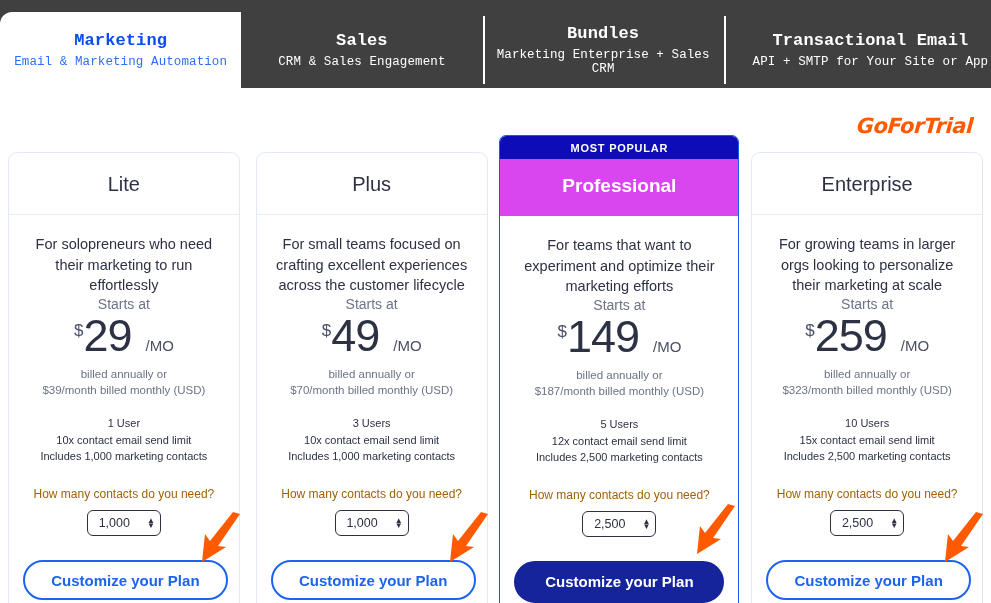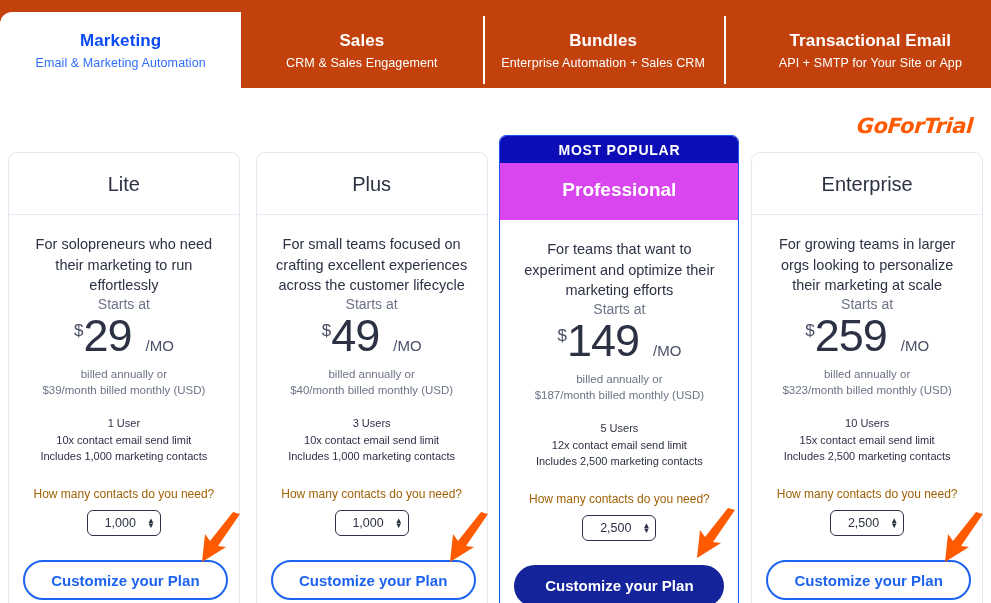--- a/index.html
+++ b/index.html
@@ -14,9 +14,10 @@
   .tabbar {
     position: absolute; left: 0; top: 0;
     width: 991px; height: 88px;
-    background: #c2410c;
+    background: #404040;
     display: flex;
     padding-top: 12px;
+    font-family: Liberation Mono, monospace;
   }
   .tab {
     flex: 1 1 0;

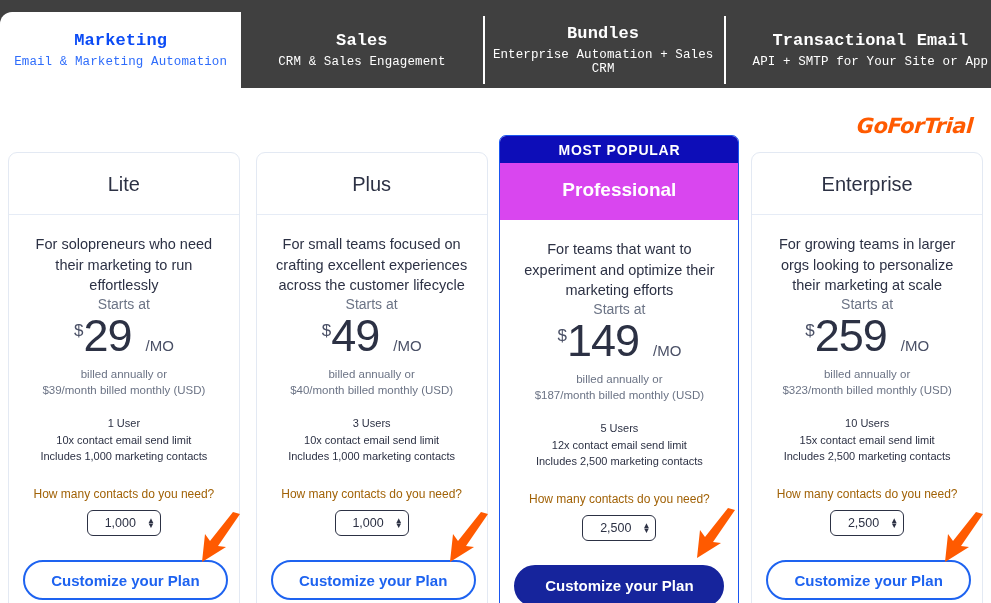--- a/index.html
+++ b/index.html
@@ -254,7 +254,7 @@
     </div>
     <div class="tab">
       <div class="tab-title">Bundles</div>
-      <div class="tab-sub">Enterprise Automation + Sales CRM</div>
+      <div class="tab-sub">Marketing Enterprise + Sales CRM</div>
     </div>
     <div class="tab">
       <div class="tab-title">Transactional Email</div>

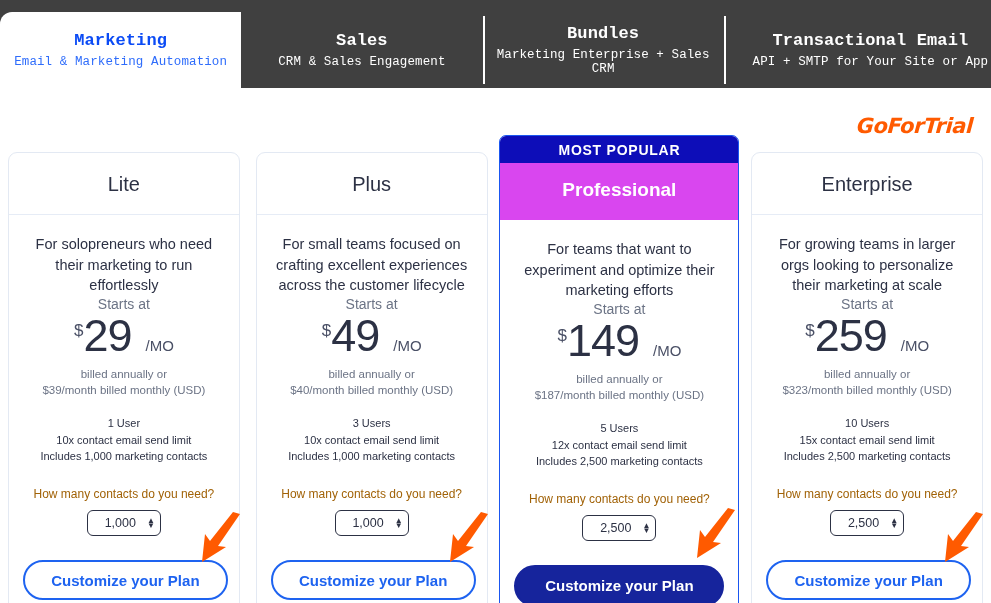--- a/index.html
+++ b/index.html
@@ -107,7 +107,7 @@
   .popular-strip {
     background: #0d0db8;
     color: #ffffff;
-    font-size: 14px;
+    font-size: 11px;
     font-weight: bold;
     letter-spacing: .75px;
     text-align: center;

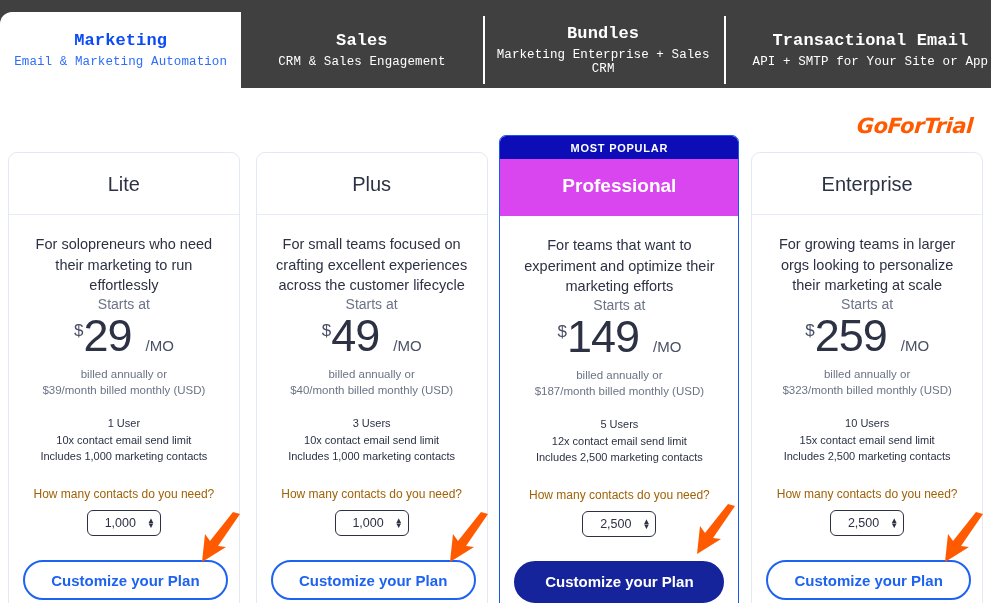--- a/index.html
+++ b/index.html
@@ -313,7 +313,7 @@
           </div>
           <div class="billing">
             <div>billed annually or</div>
-            <div>$40/month billed monthly (USD)</div>
+            <div>$70/month billed monthly (USD)</div>
           </div>
           <div class="features">
             <div>3 Users</div>

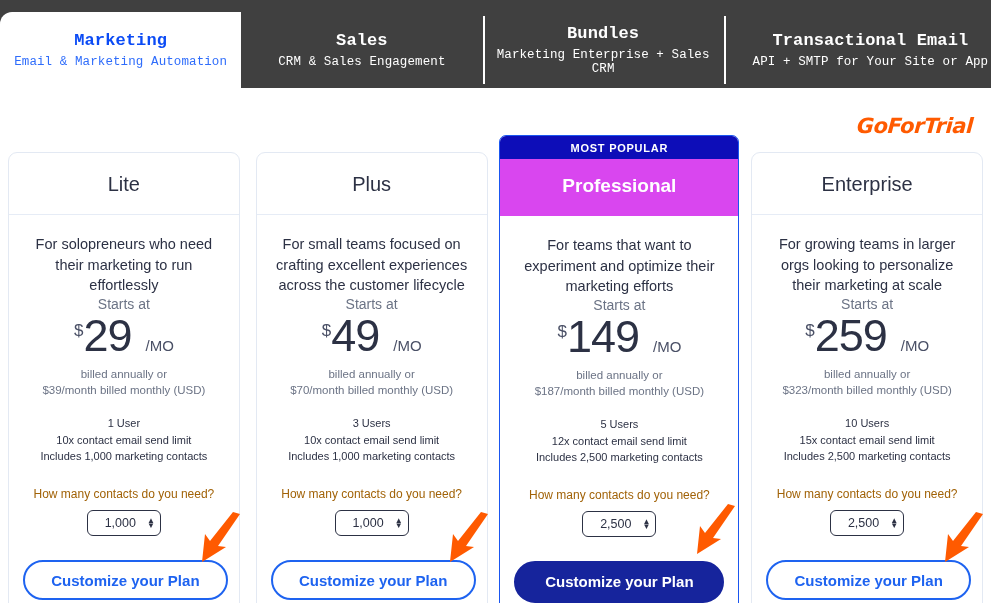--- a/index.html
+++ b/index.html
@@ -191,7 +191,7 @@
     align-items: center;
     justify-content: flex-end;
     padding: 0 5px 0 6px;
-    gap: 11px;
+    gap: 17px;
     background: #fff;
     cursor: text;
   }

